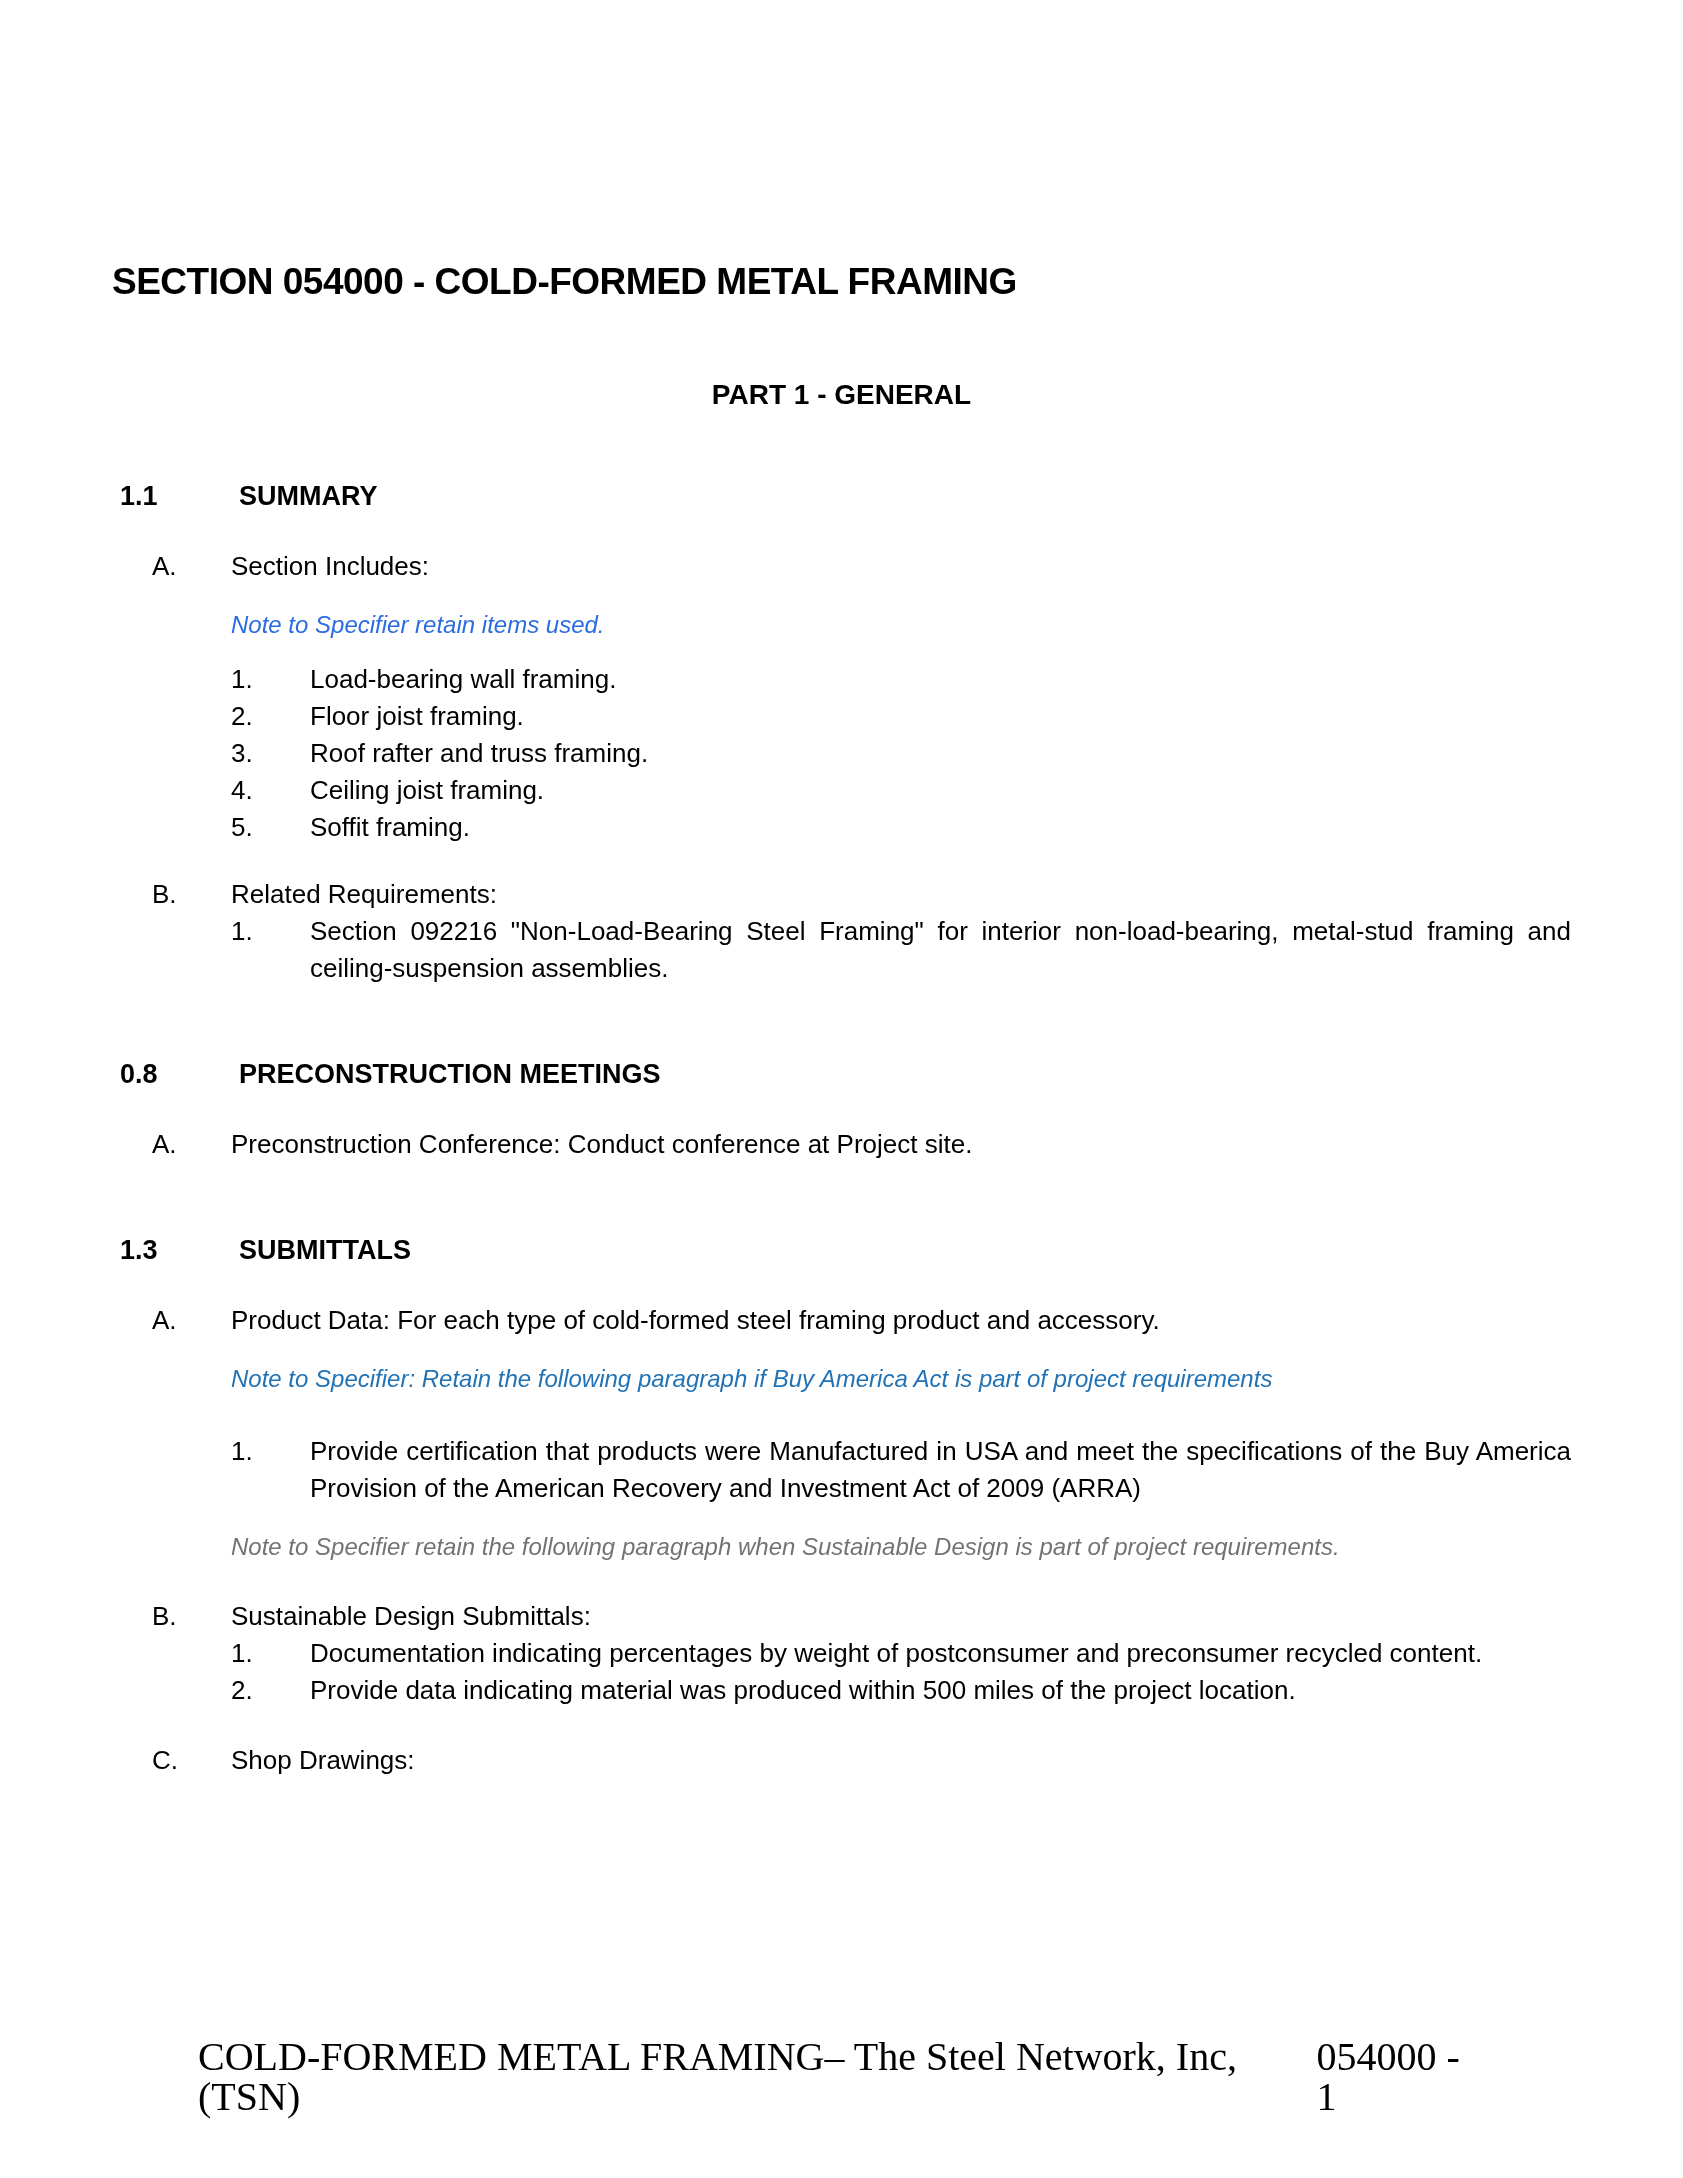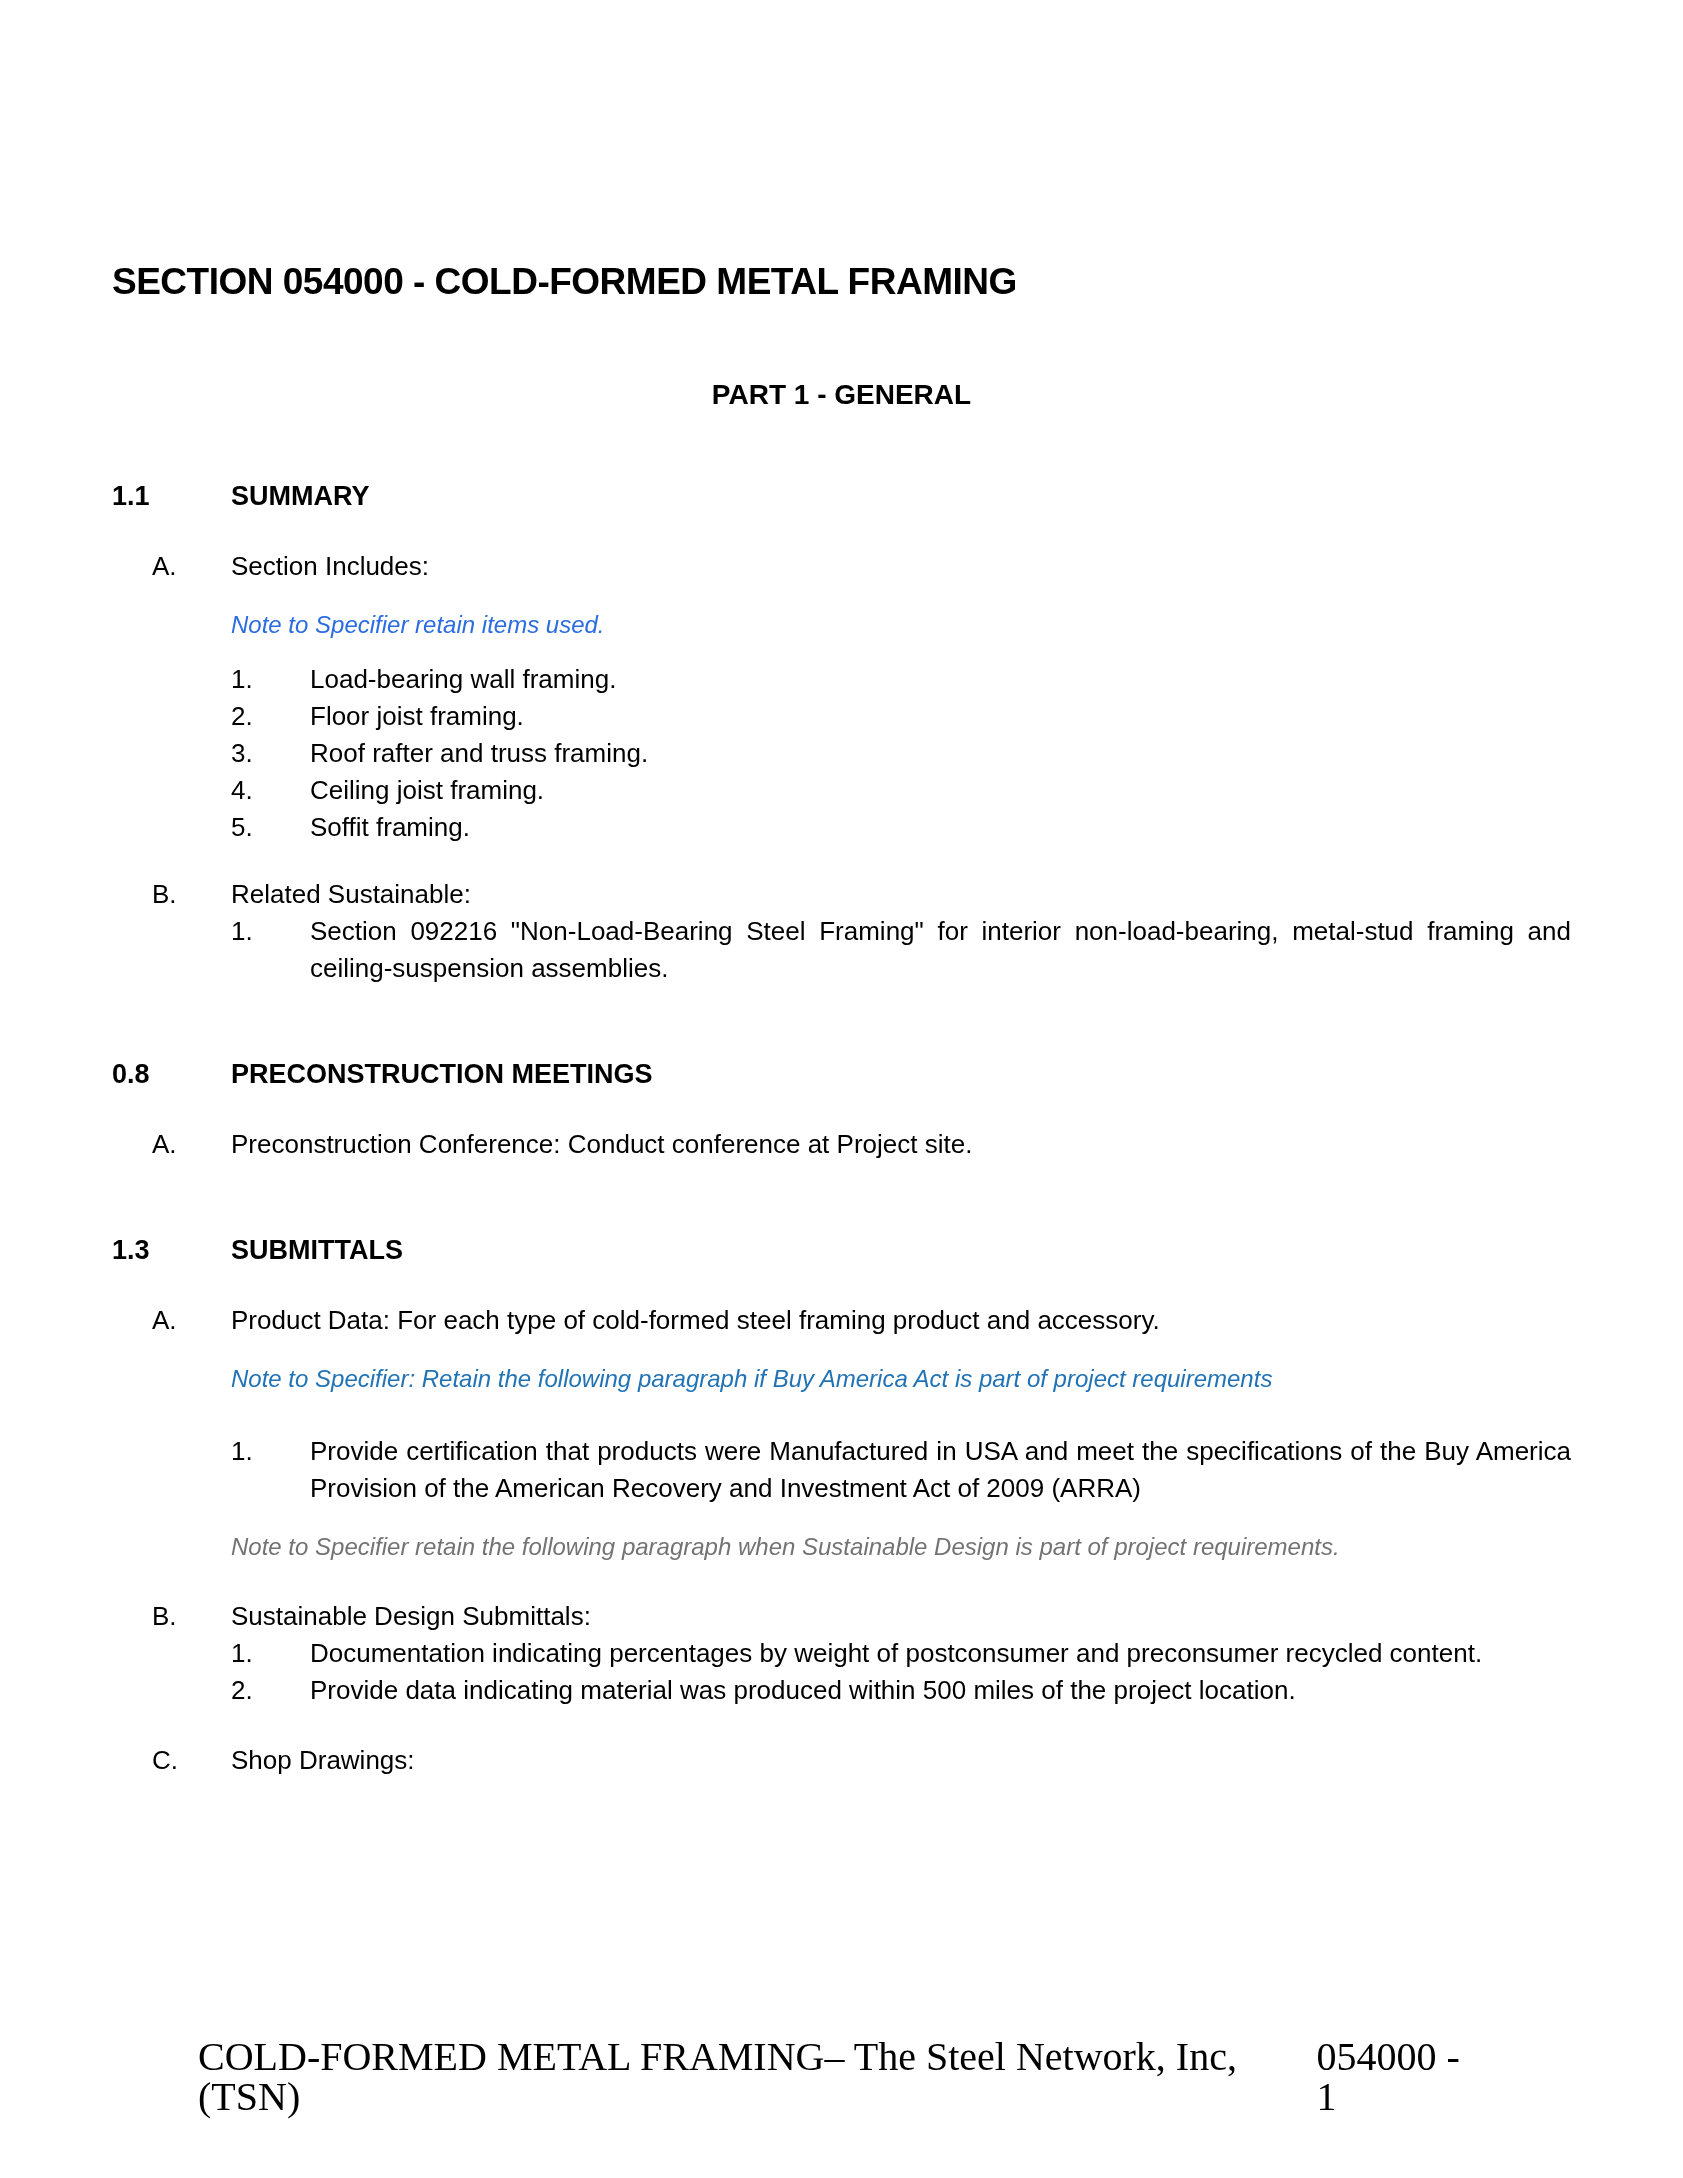--- a/index.html
+++ b/index.html
@@ -37,6 +37,7 @@
     font-size: 27px;
     font-weight: 700;
     line-height: 37px;
+    margin-left: 8px;
   }
   .row-a {
     display: grid;

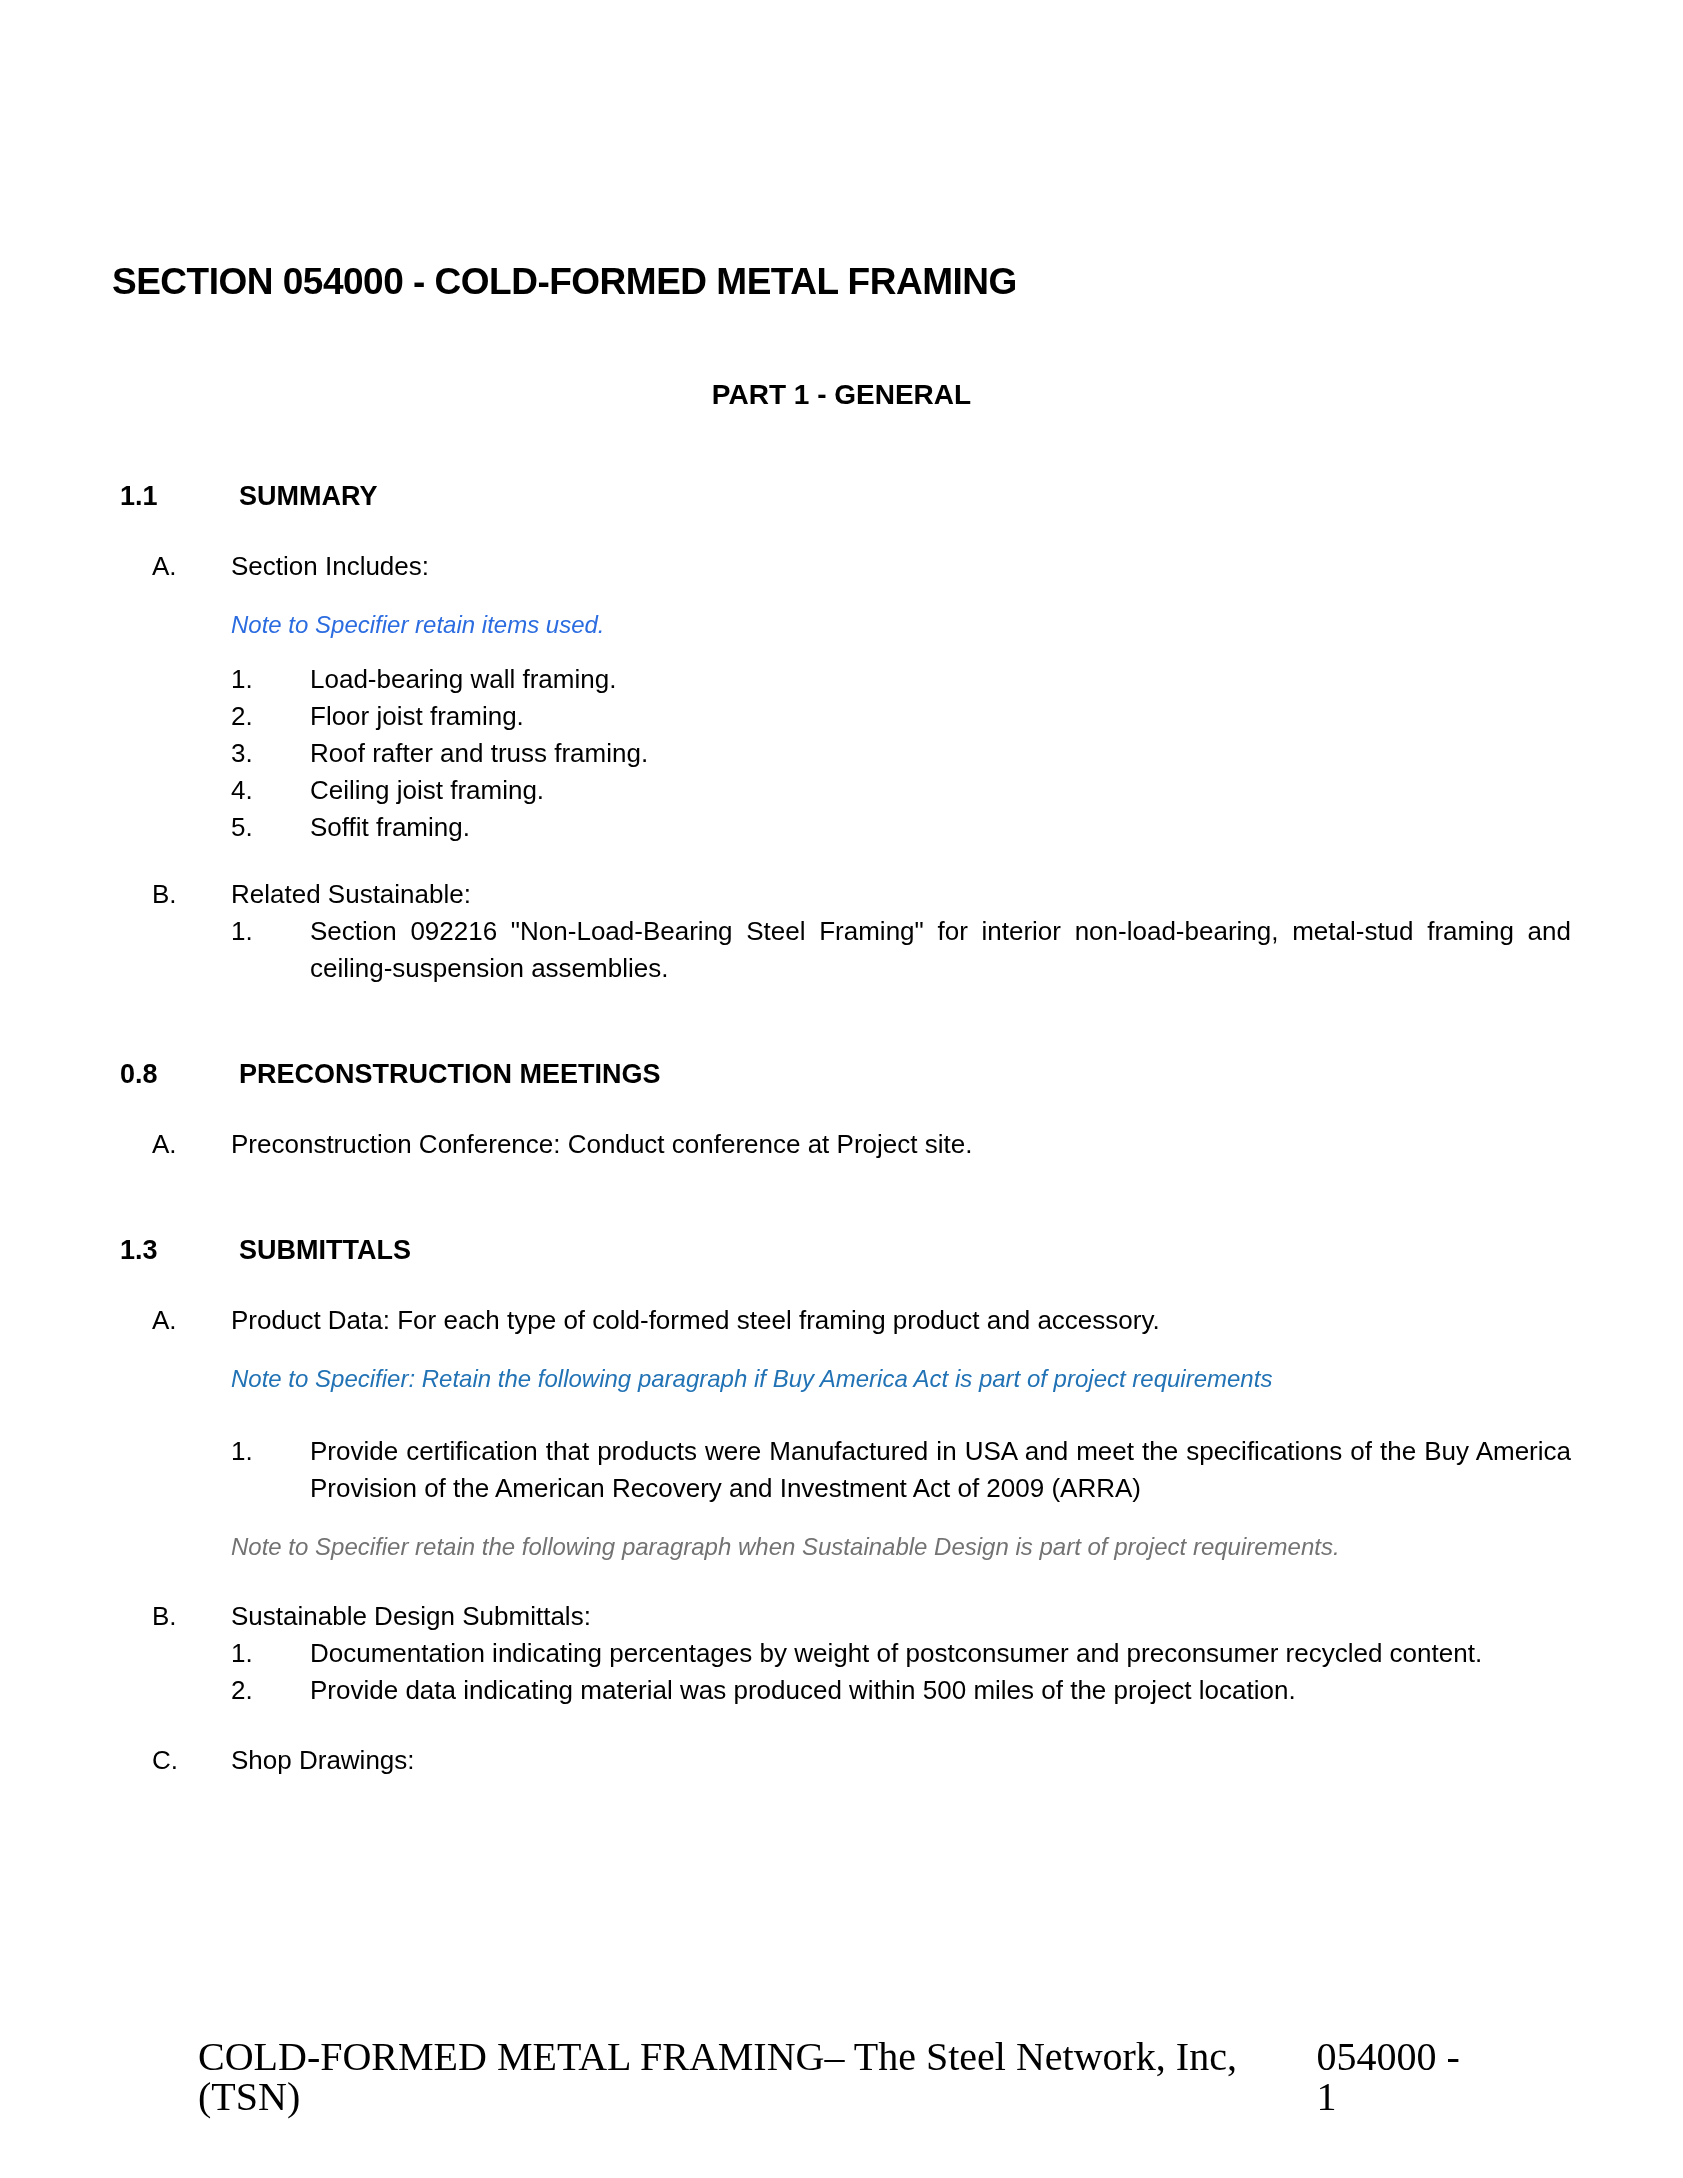--- a/index.html
+++ b/index.html
@@ -119,7 +119,7 @@
 
   <div class="row-a" style="margin-top:30px">
     <span>B.</span>
-    <span>Related Sustainable:</span>
+    <span>Related Requirements:</span>
   </div>
   <div class="row-n">
     <span>1.</span>

